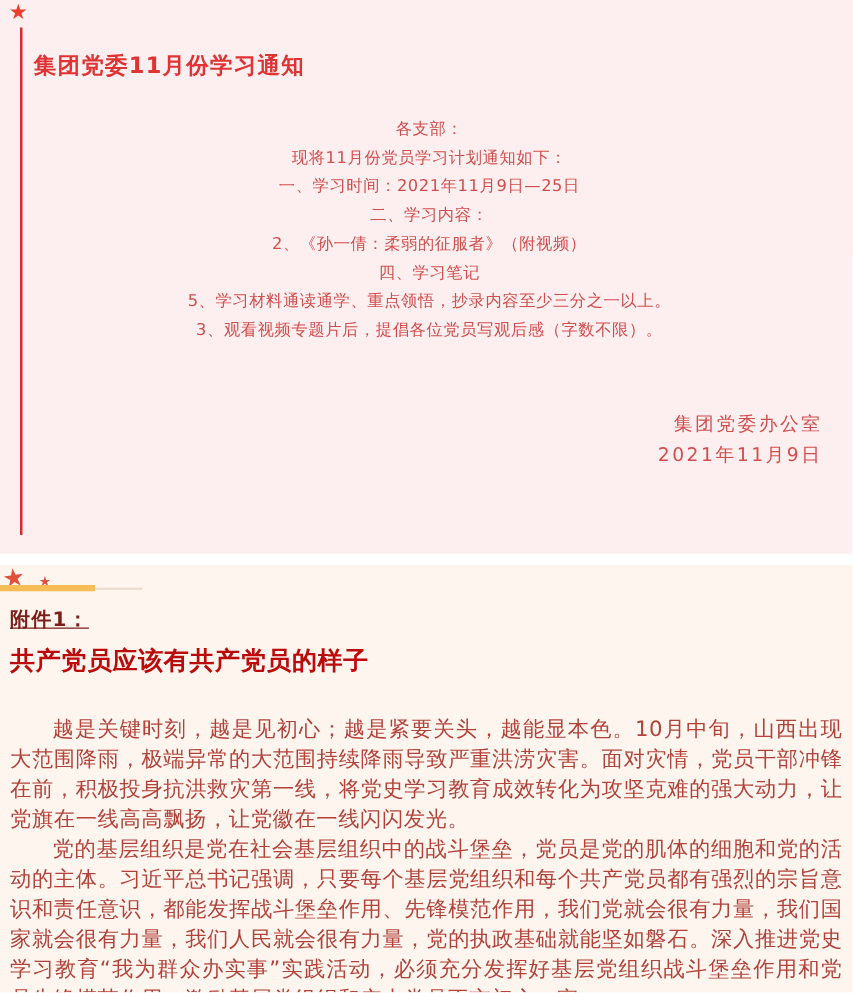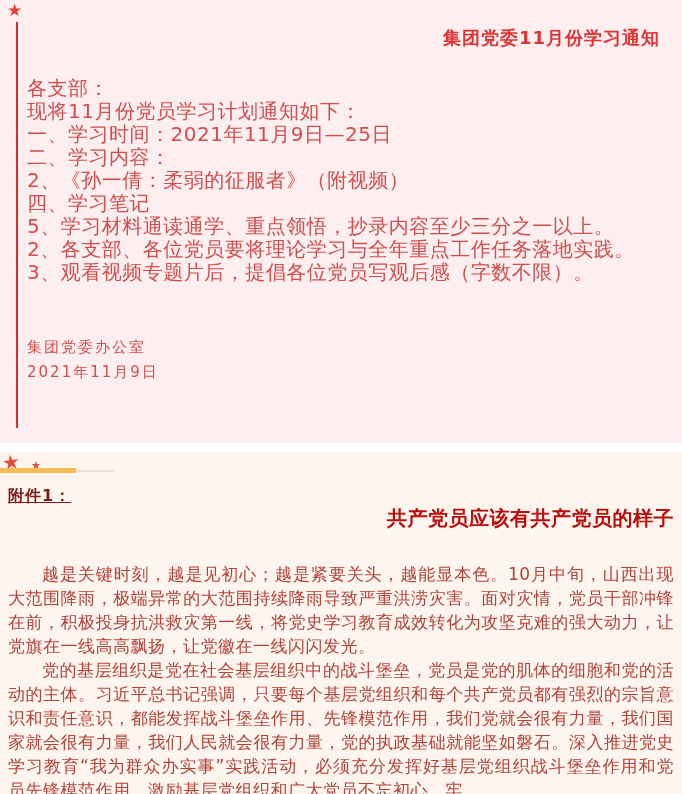--- a/index.html
+++ b/index.html
@@ -28,8 +28,8 @@
     width: 2px; height: 406px; background: #d42f2f;
   }
   .notice-title {
-    margin-top: 27px;
-    text-align: right;
+    margin-top: 42px;
+    text-align: left;
     color: #e03434;
     font-size: 18px; font-weight: bold;
     letter-spacing: 1px;

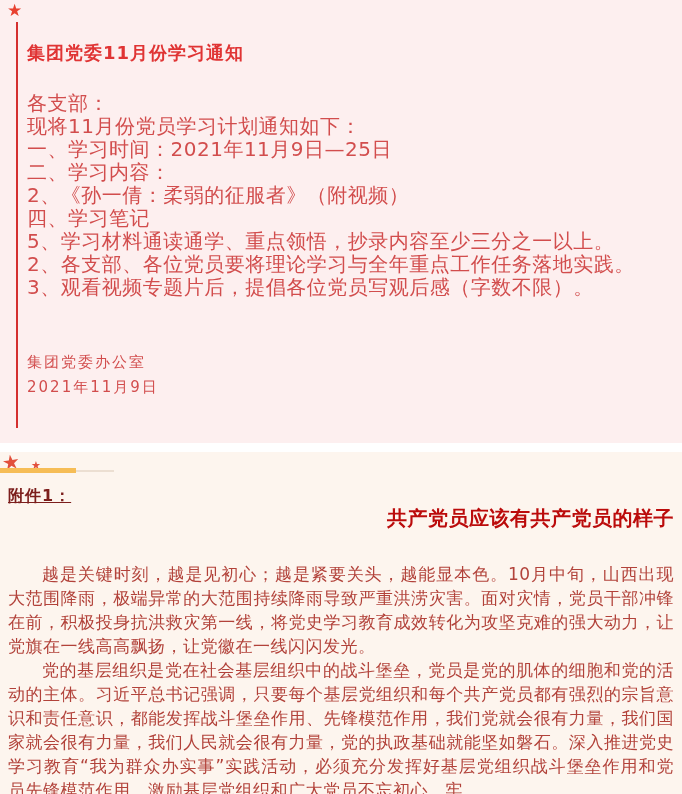--- a/index.html
+++ b/index.html
@@ -38,10 +38,11 @@
   .notice-body { margin-top: 29px; }
   .nline {
     color: #d24d4d;
-    font-size: 20px;
+    font-size: 13px;
     line-height: 23px;
     letter-spacing: 0.5px;
     white-space: nowrap;
+    text-align: center;
   }
   .signature {
     margin-top: 51px;

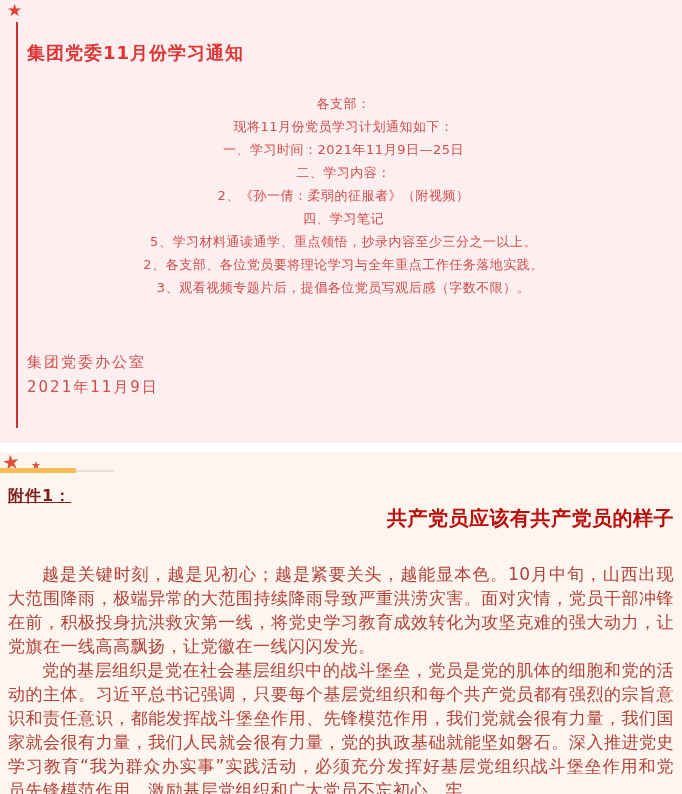--- a/index.html
+++ b/index.html
@@ -131,7 +131,6 @@
       <p class="nline">2、《孙一倩：柔弱的征服者》（附视频）</p>
       <p class="nline">四、学习笔记</p>
       <p class="nline">5、学习材料通读通学、重点领悟，抄录内容至少三分之一以上。</p>
-      <p class="nline">2、各支部、各位党员要将理论学习与全年重点工作任务落地实践。</p>
       <p class="nline">3、观看视频专题片后，提倡各位党员写观后感（字数不限）。</p>
     </div>
 

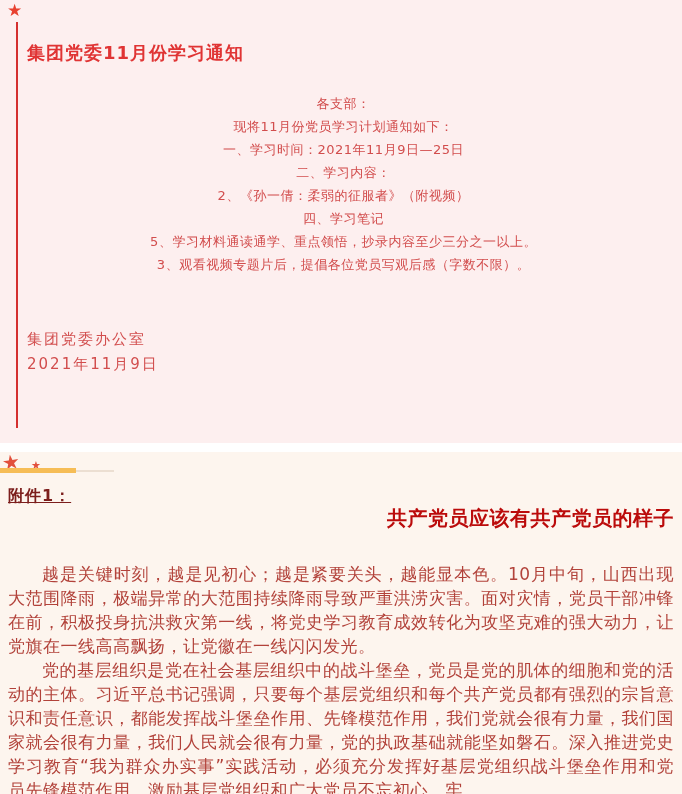--- a/index.html
+++ b/index.html
@@ -46,7 +46,7 @@
   }
   .signature {
     margin-top: 51px;
-    text-align: left;
+    text-align: right;
     padding-right: 2px;
   }
   .signature p {

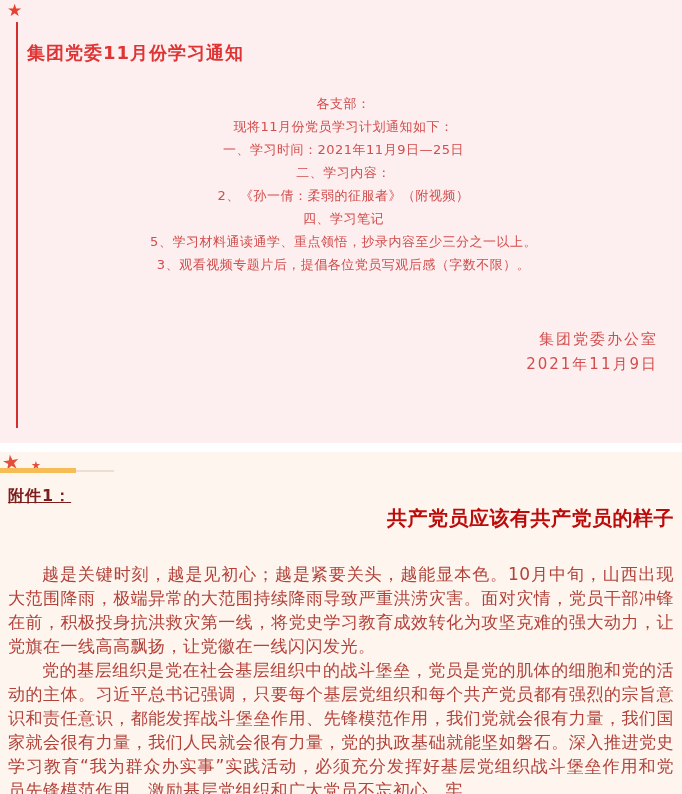--- a/index.html
+++ b/index.html
@@ -95,8 +95,8 @@
     text-decoration: underline;
   }
   .attach-title {
-    margin-top: 1px;
-    text-align: right;
+    margin-top: 11px;
+    text-align: left;
     color: #bb0b0b;
     font-size: 20px; font-weight: bold;
     line-height: 22px;

